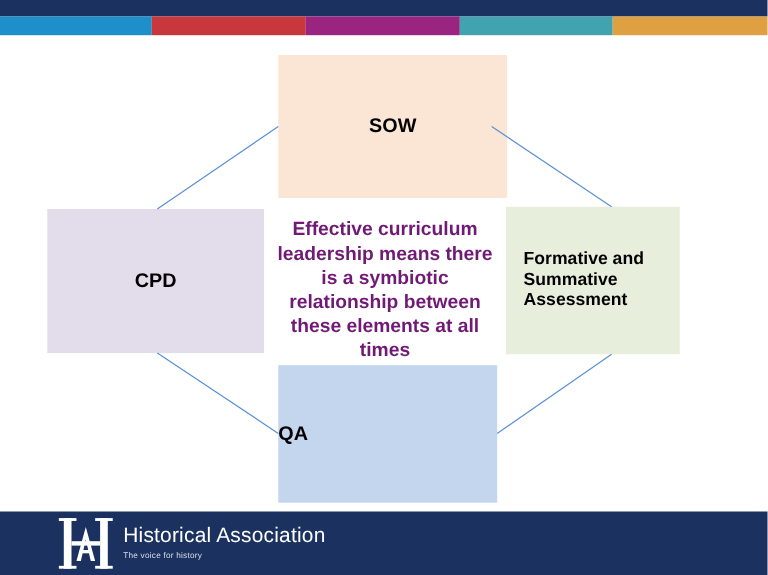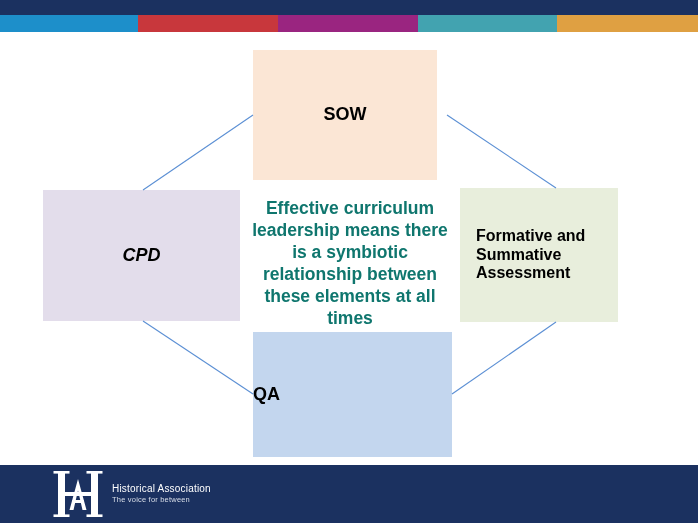--- a/index.html
+++ b/index.html
@@ -53,7 +53,7 @@
   #node-sow {
     left: 253px;
     top: 50px;
-    width: 184px;
+    width: 208px;
     height: 130px;
     background: #fbe6d5;
     font-size: 18px;

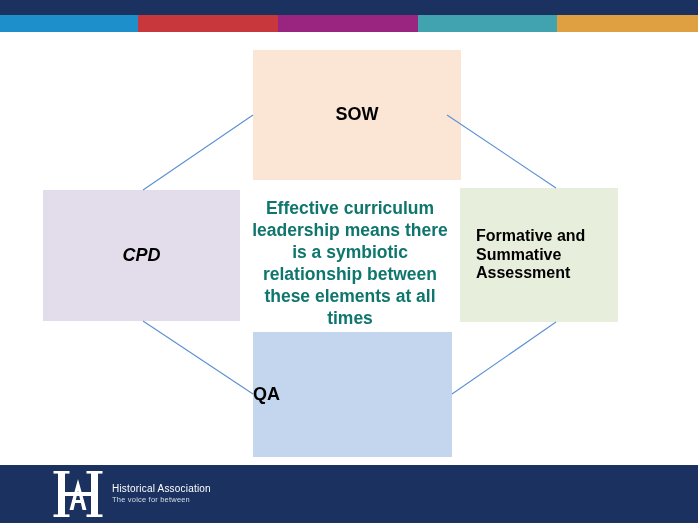--- a/index.html
+++ b/index.html
@@ -105,7 +105,7 @@
     text-align: center;
     font-size: 17.5px;
     font-weight: bold;
-    color: #0f766e;
+    color: #701a75;
     line-height: 1.26;
     z-index: 5;
   }

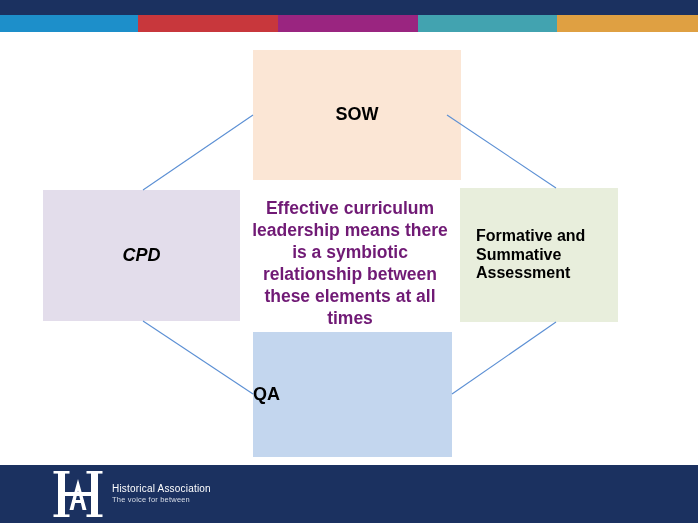--- a/index.html
+++ b/index.html
@@ -69,7 +69,6 @@
     font-size: 18px;
     justify-content: center;
     text-align: center;
-    font-style: italic;
   }
   #node-assessment {
     left: 460px;

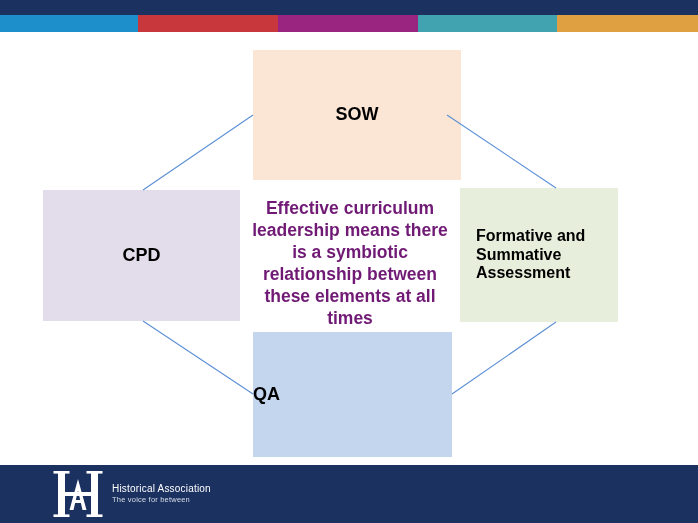--- a/index.html
+++ b/index.html
@@ -150,7 +150,7 @@
   }
   .logo-title {
     color: #ffffff;
-    font-size: 10px;
+    font-size: 19px;
     letter-spacing: 0.2px;
     line-height: 1.1;
   }

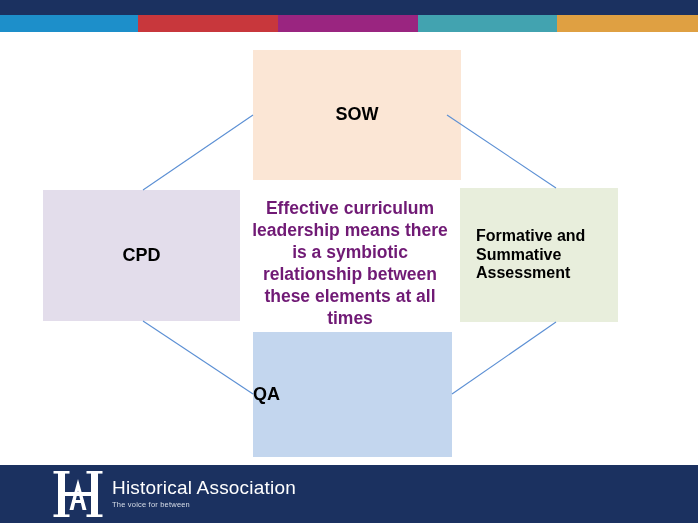--- a/index.html
+++ b/index.html
@@ -235,7 +235,7 @@
     </svg>
     <div class="logo-text">
       <div class="logo-title">Historical Association</div>
-      <div class="logo-tagline">The voice for between</div>
+      <div class="logo-tagline">The voice for history</div>
     </div>
   </div>
 

